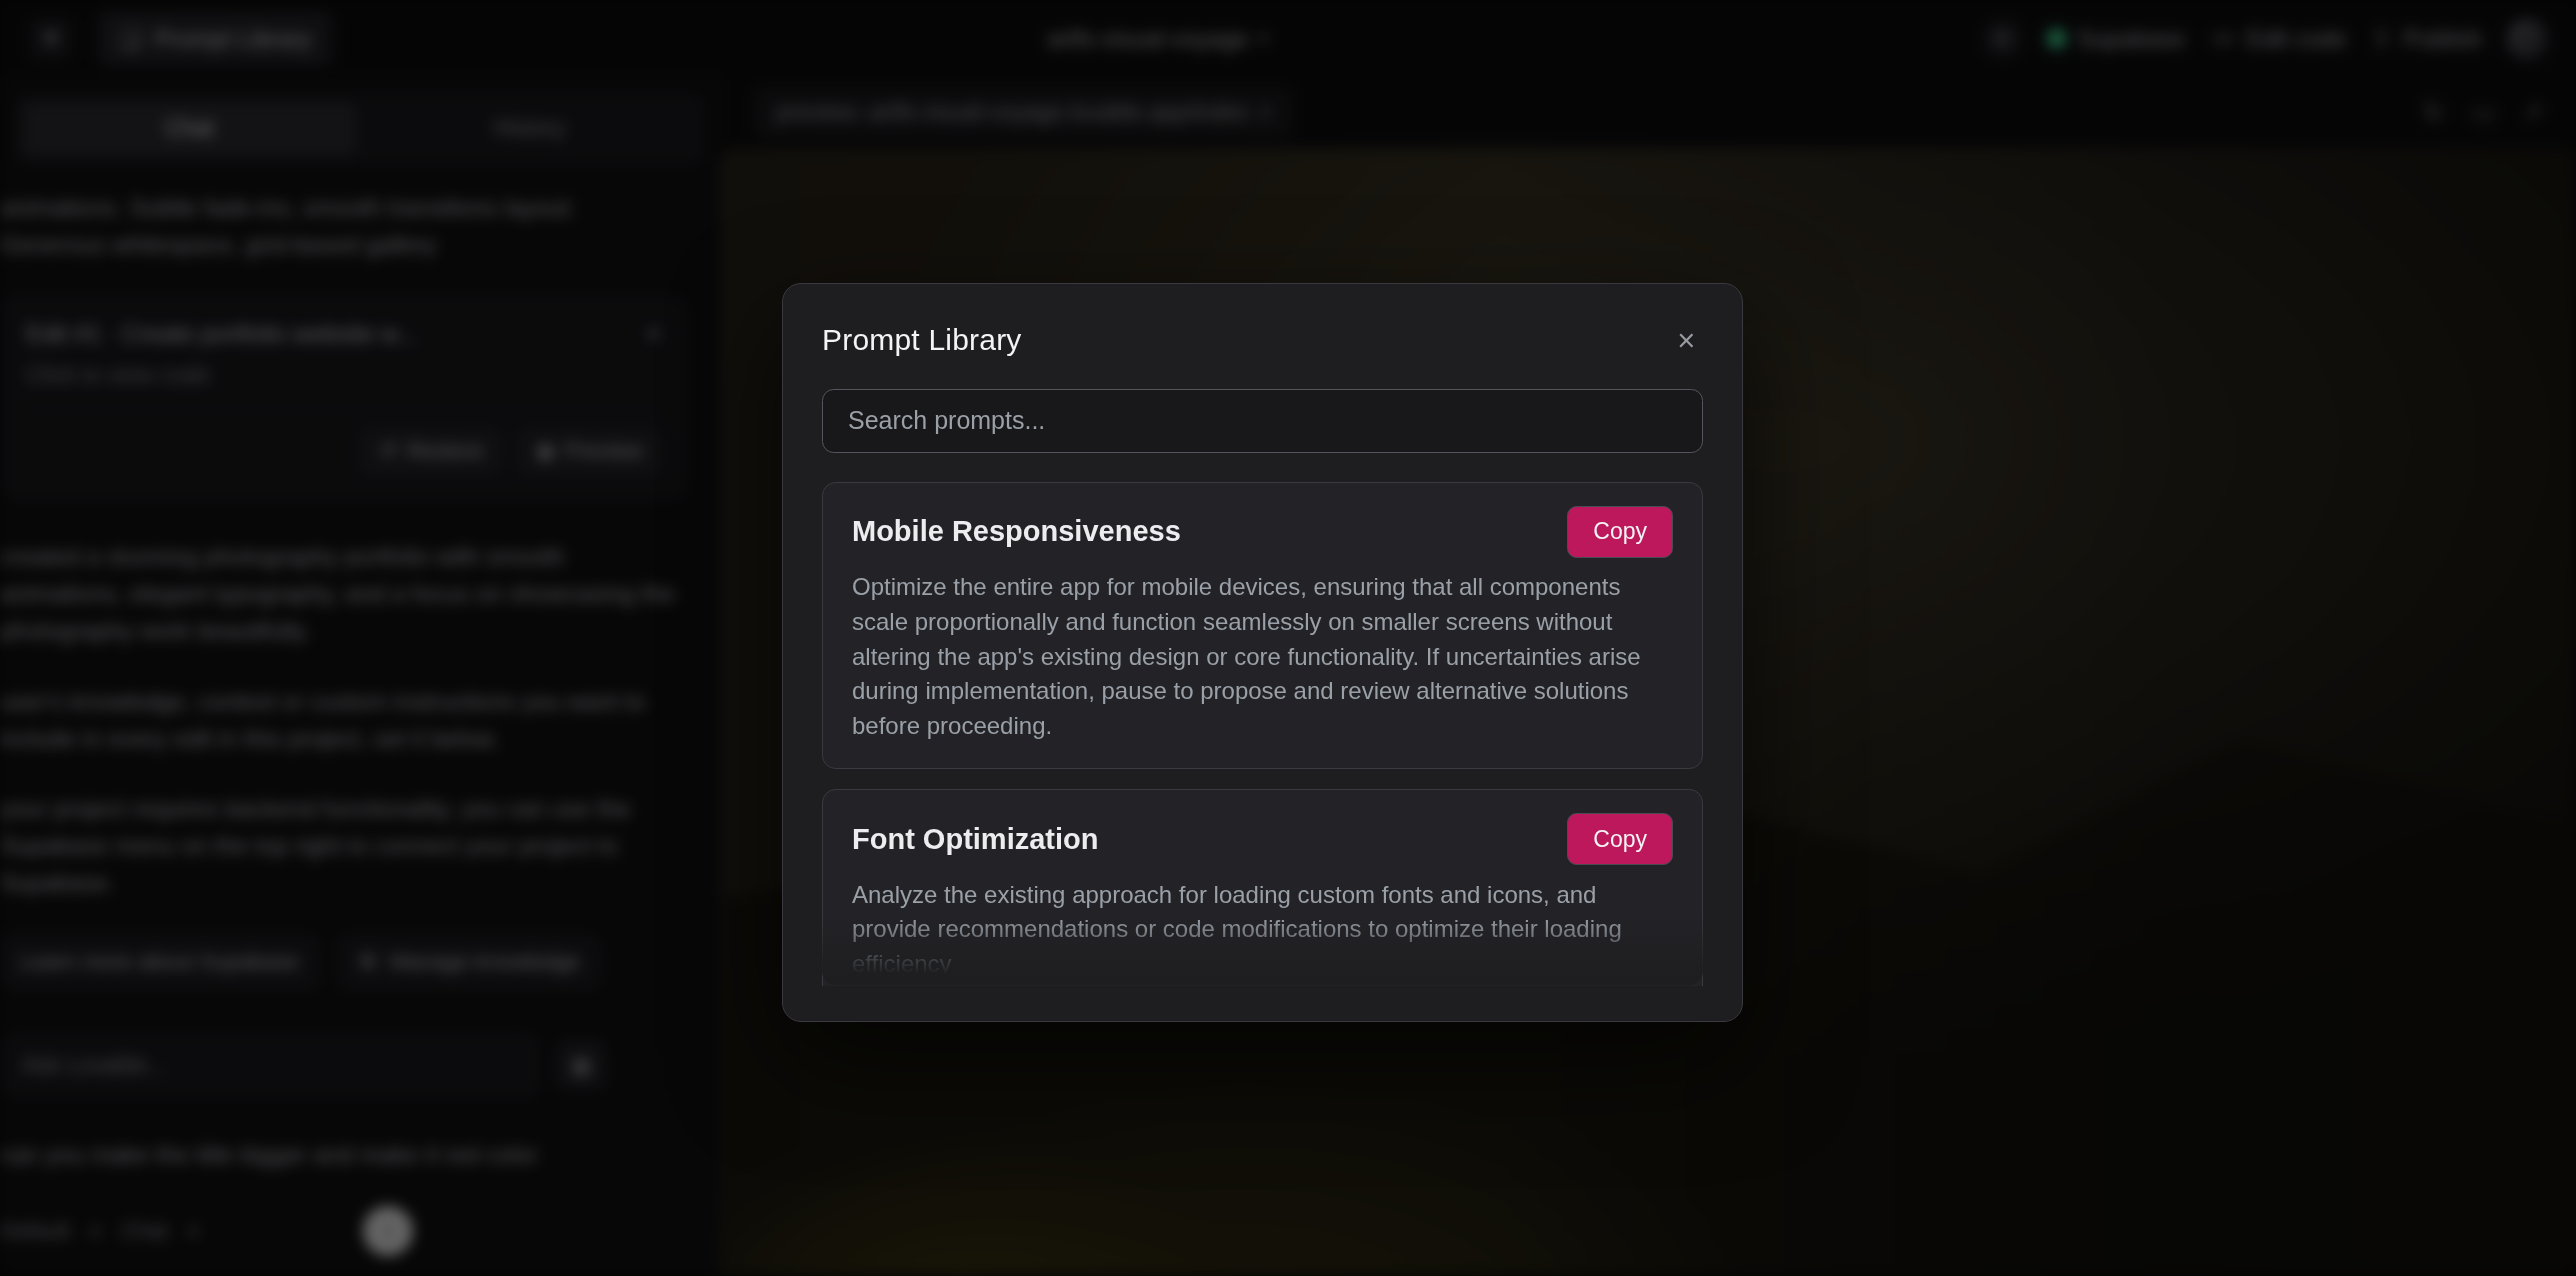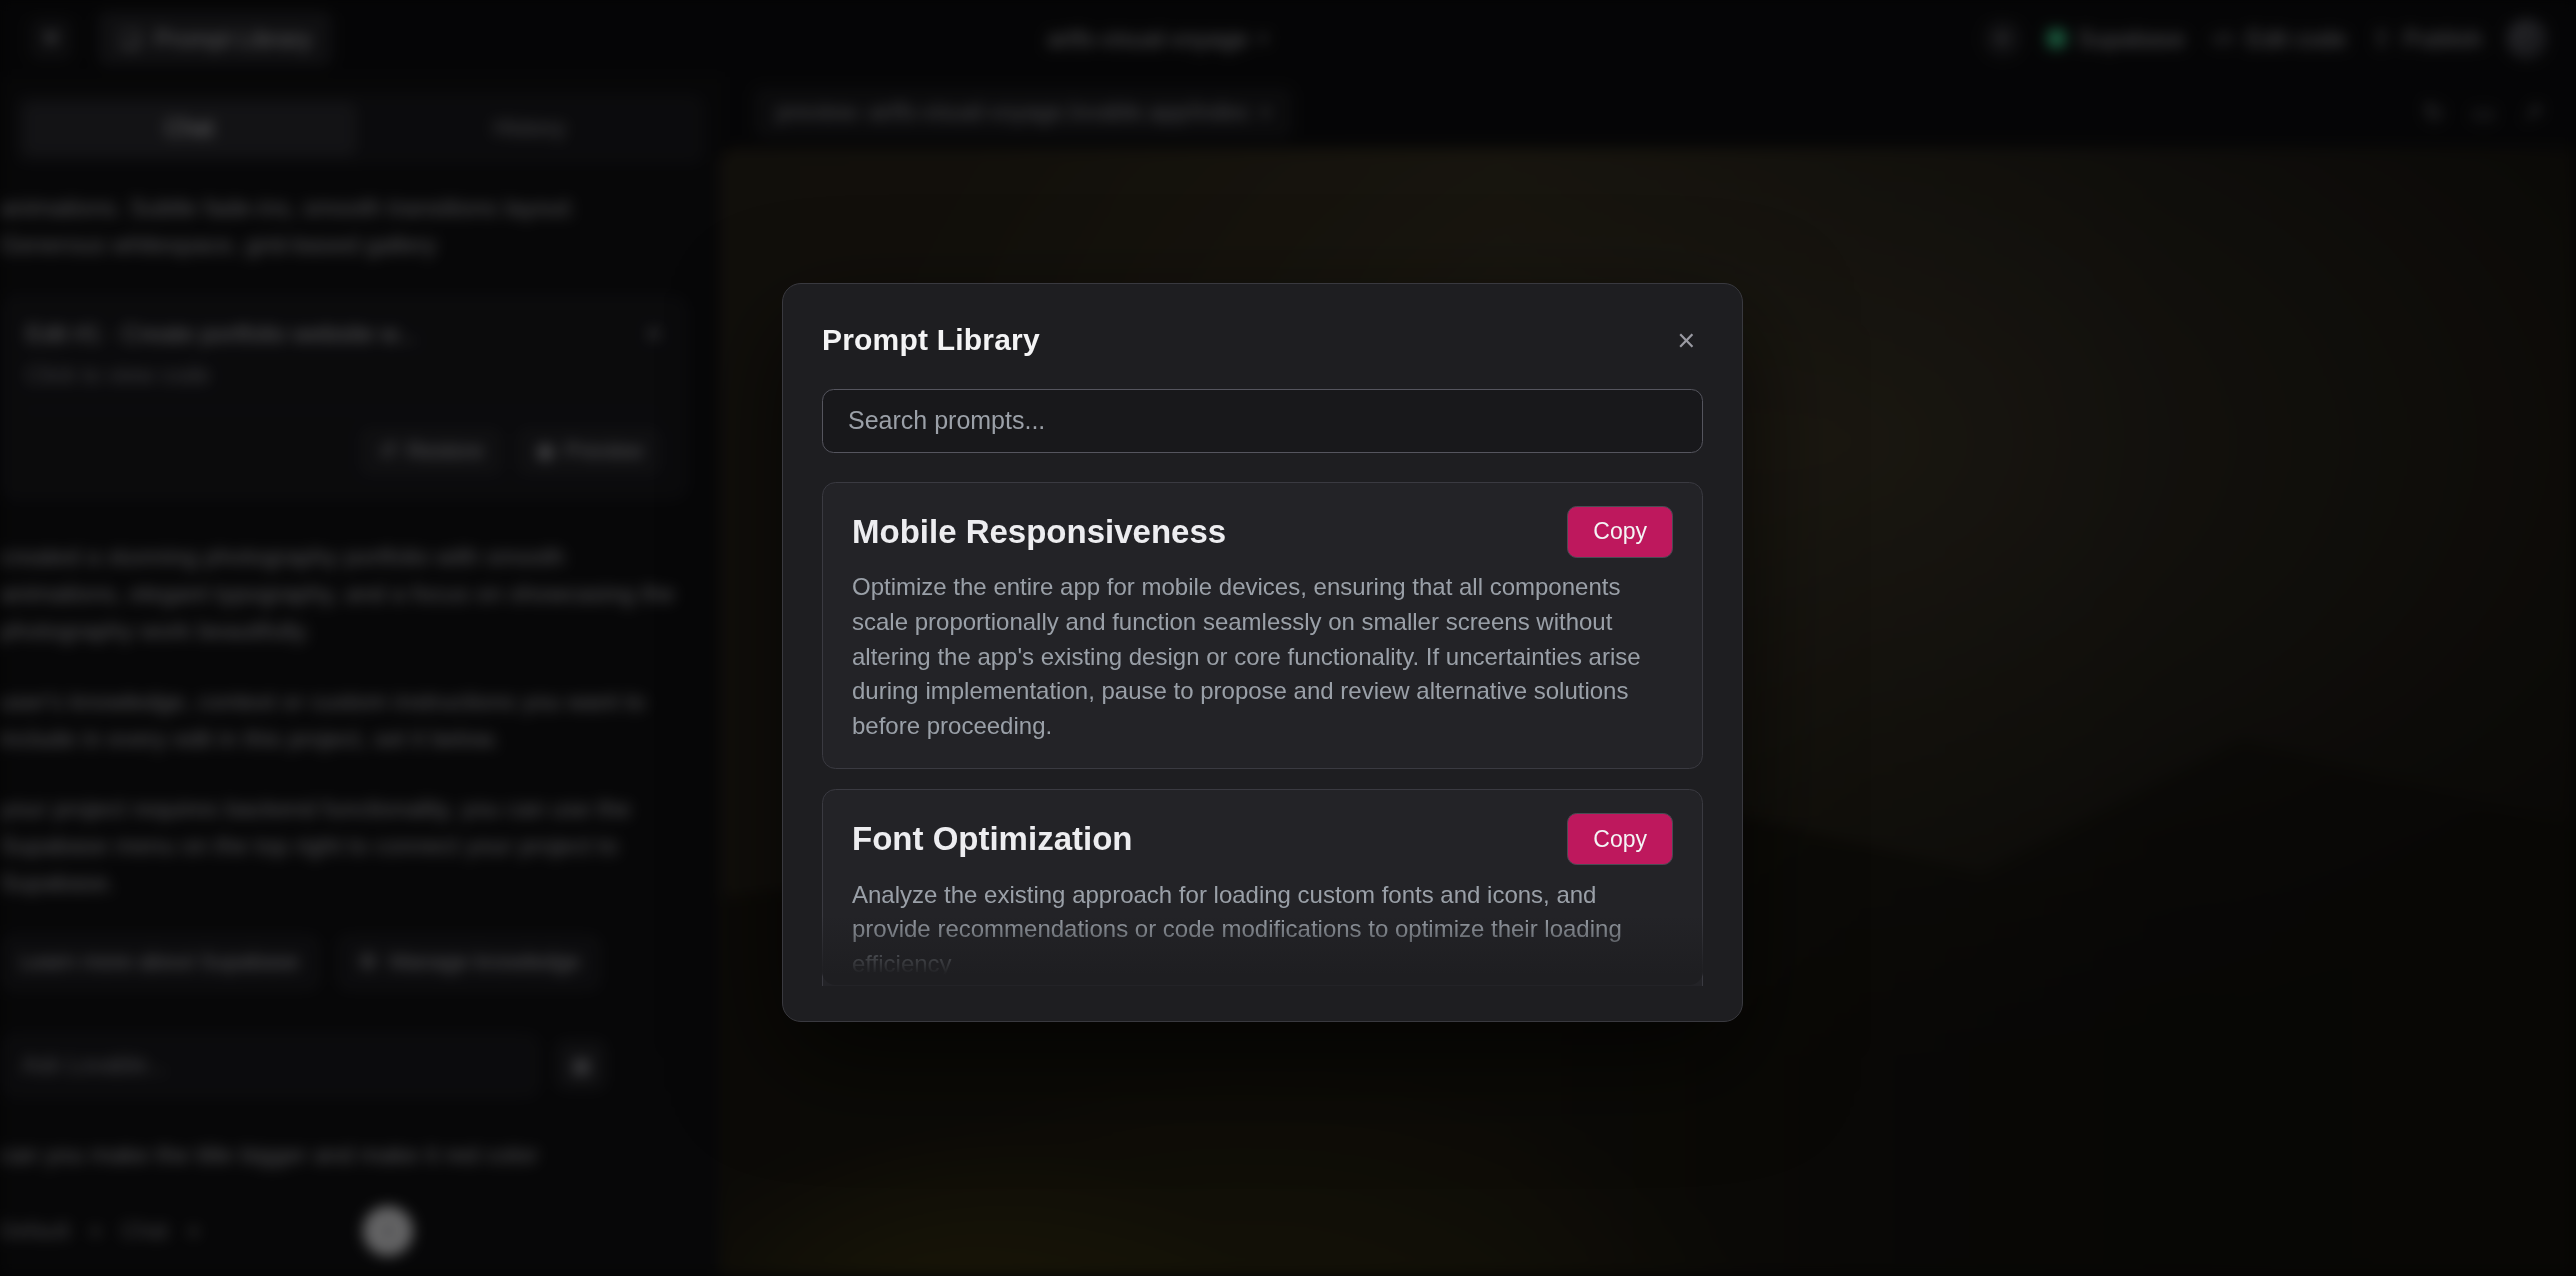--- a/index.html
+++ b/index.html
@@ -63,7 +63,7 @@
     border:1px solid #39393f; border-radius:19px; box-shadow:0 39px 106px rgba(0,0,0,0.65);
     padding:37px 39px 35px 39px; display:flex; flex-direction:column; z-index:5; }
   .modal-head { display:flex; align-items:center; justify-content:space-between; }
-  .modal-title { font-size:30px; font-weight:700; color:#f4f4f5; letter-spacing:0.2px; }
+  .modal-title { font-size:30px; font-weight:400; color:#f4f4f5; letter-spacing:0.2px; }
   .close-btn { font-size:31px; color:#9a9aa2; line-height:1; cursor:pointer; padding:3.9px 7.7px; }
   .search-input { margin-top:29px; height:64px; width:100%; background:#18181b; border:1.9px solid #55555e;
     border-radius:11.6px; padding:0 25px; font-size:25px; color:#e4e4e7; outline:none;

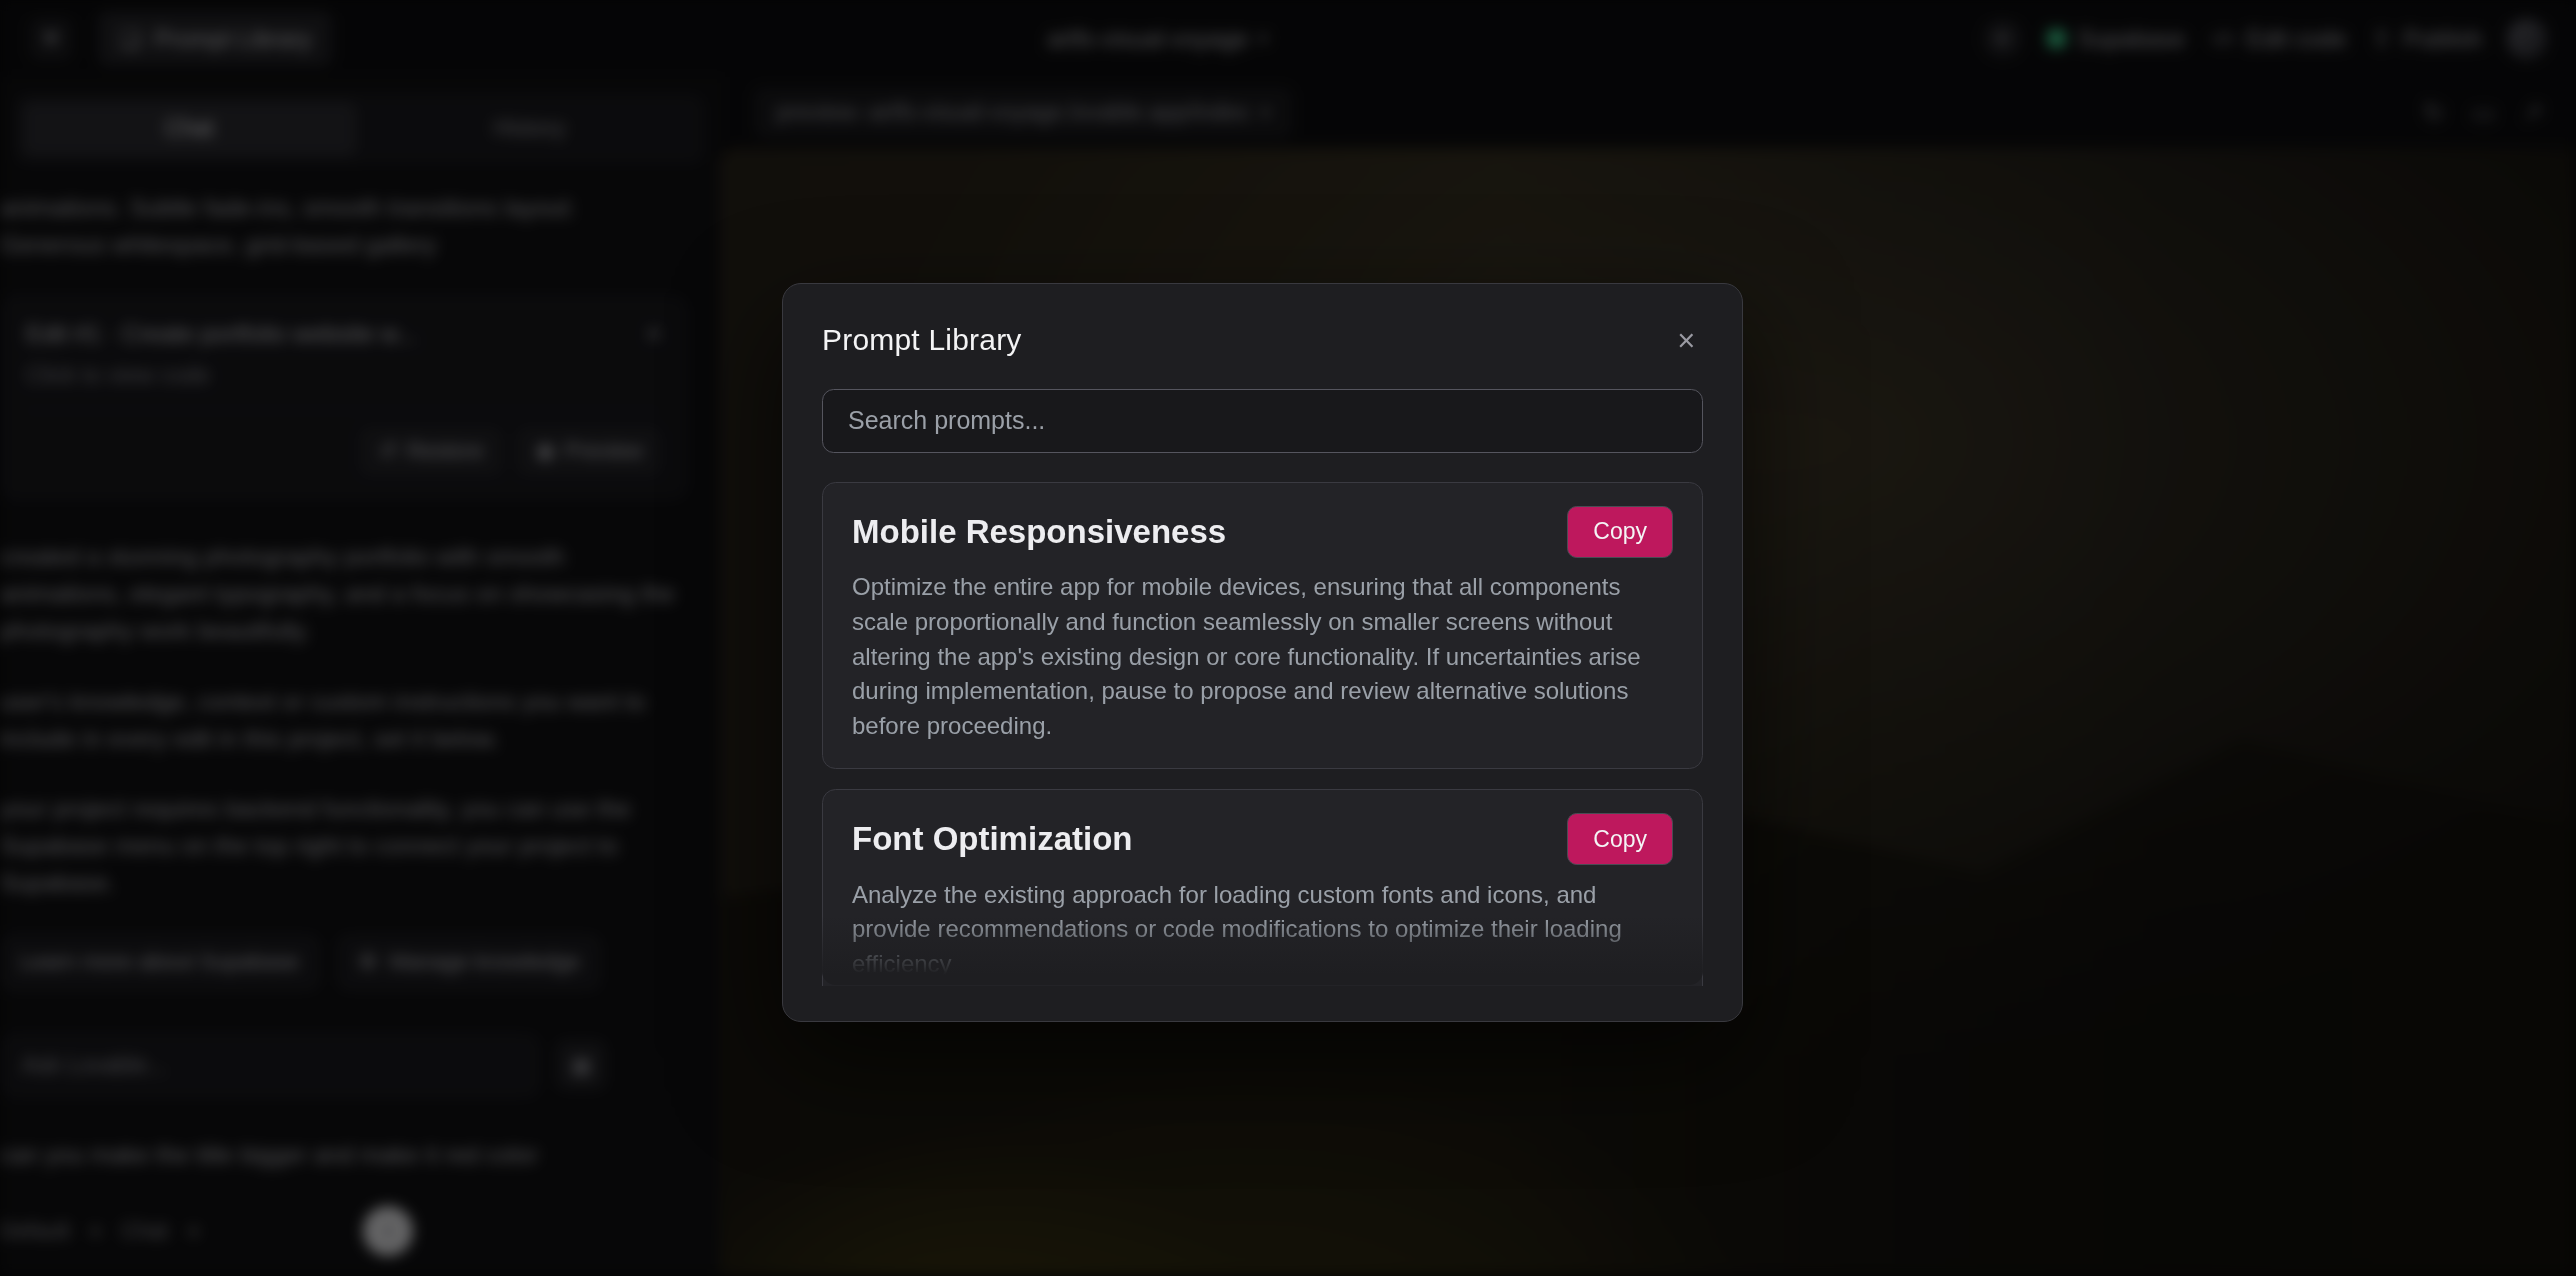--- a/index.html
+++ b/index.html
@@ -72,7 +72,7 @@
   .prompt-list { margin-top:29px; flex:1; overflow:hidden; display:flex; flex-direction:column; gap:20px; }
   .card { background:#232327; border:1px solid #3a3a41; border-radius:13.5px; padding:23px 29px 25px 29px; flex:0 0 auto; }
   .card-head { display:flex; align-items:center; justify-content:space-between; }
-  .card-title { font-size:33px; font-weight:700; color:#ededf0; }
+  .card-title { font-size:29px; font-weight:700; color:#ededf0; }
   .copy-btn { font-size:23px; color:#f4f4f5; background:#be185d; border:1px solid #4b4b54; border-radius:9.6px;
     padding:11.6px 25px; cursor:pointer; font-family:"Liberation Sans", sans-serif; }
   .card-desc { margin-top:12.5px; font-size:24px; line-height:1.44; color:#9aa0a8; max-width:847px; }

